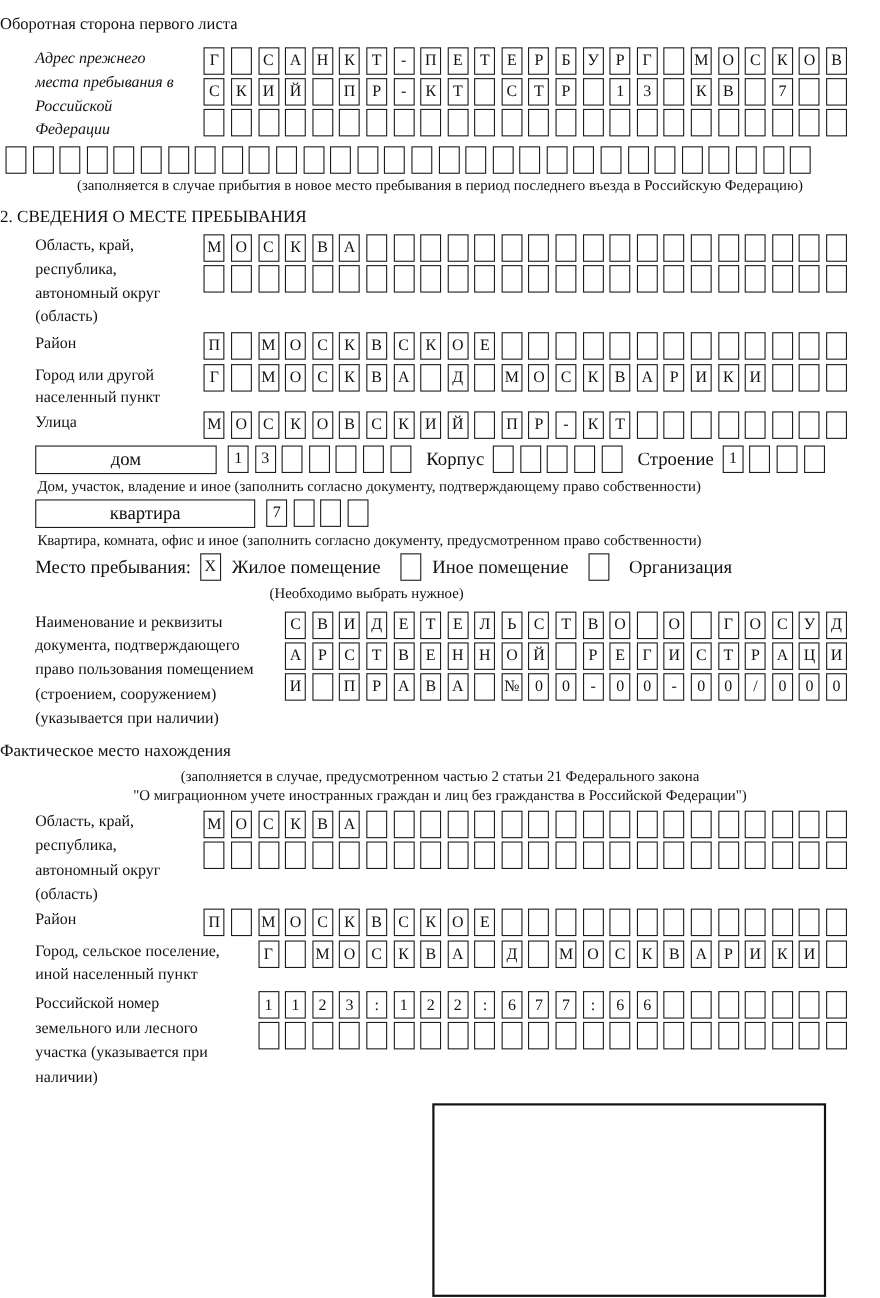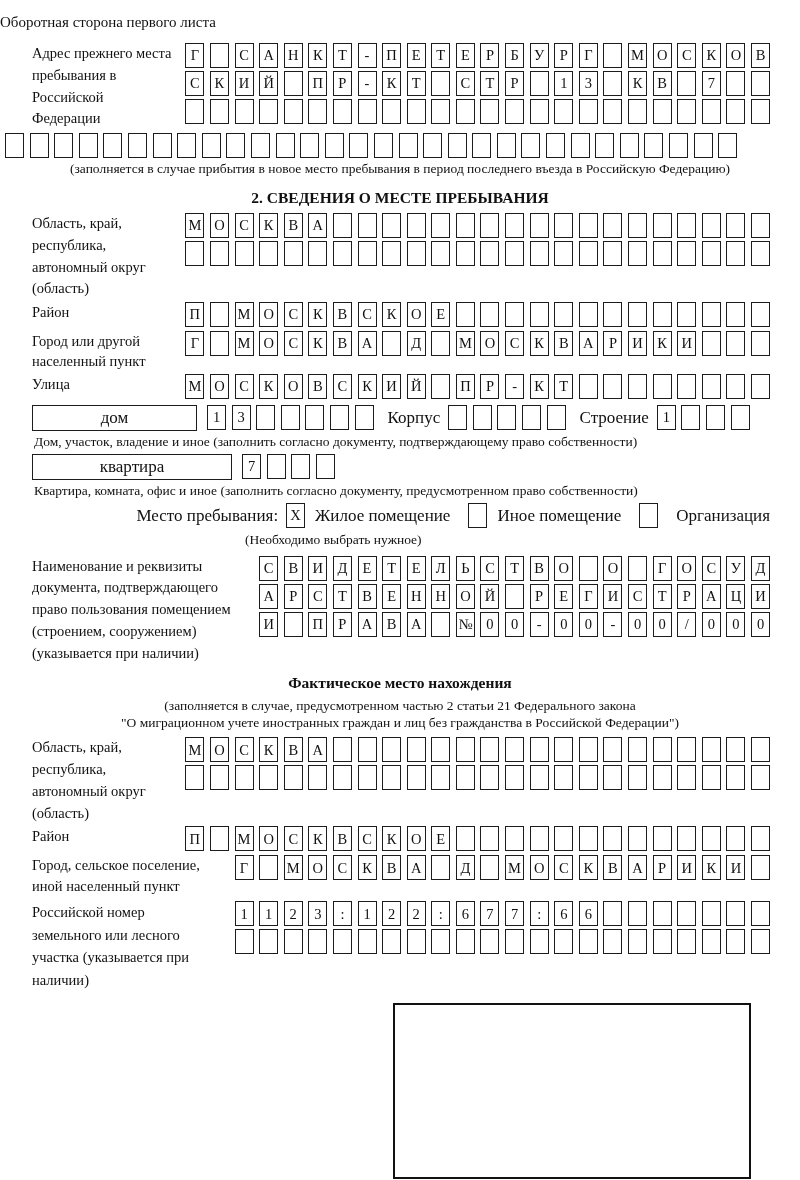--- a/index.html
+++ b/index.html
@@ -22,7 +22,7 @@
   .hint{font-size:13.5px;margin-left:245px;margin-top:3px;}
   .mark-col{margin-left:393px;width:360px;margin-top:12px;}
   .mark-box{box-sizing:border-box;border:2px solid #111;width:358px;height:176px;}
-  .lw-doc{width:215px;} .lw-city2{width:195px;line-height:1.45;} .lw-kad{width:185px;line-height:1.55;} .lw-addr{width:140px;} .lw-obl{width:115px;}
+  .lw-doc{width:215px;} .lw-city2{width:195px;line-height:1.45;} .lw-kad{width:185px;line-height:1.55;} .lw-addr{width:140px;font-style:italic;} .lw-obl{width:115px;}
   .gap8{width:8px;flex:0 0 auto;} .gap10{width:10px;flex:0 0 auto;} .gap14{width:14px;flex:0 0 auto;} .gap18{width:18px;flex:0 0 auto;}
 </style>
 </head>

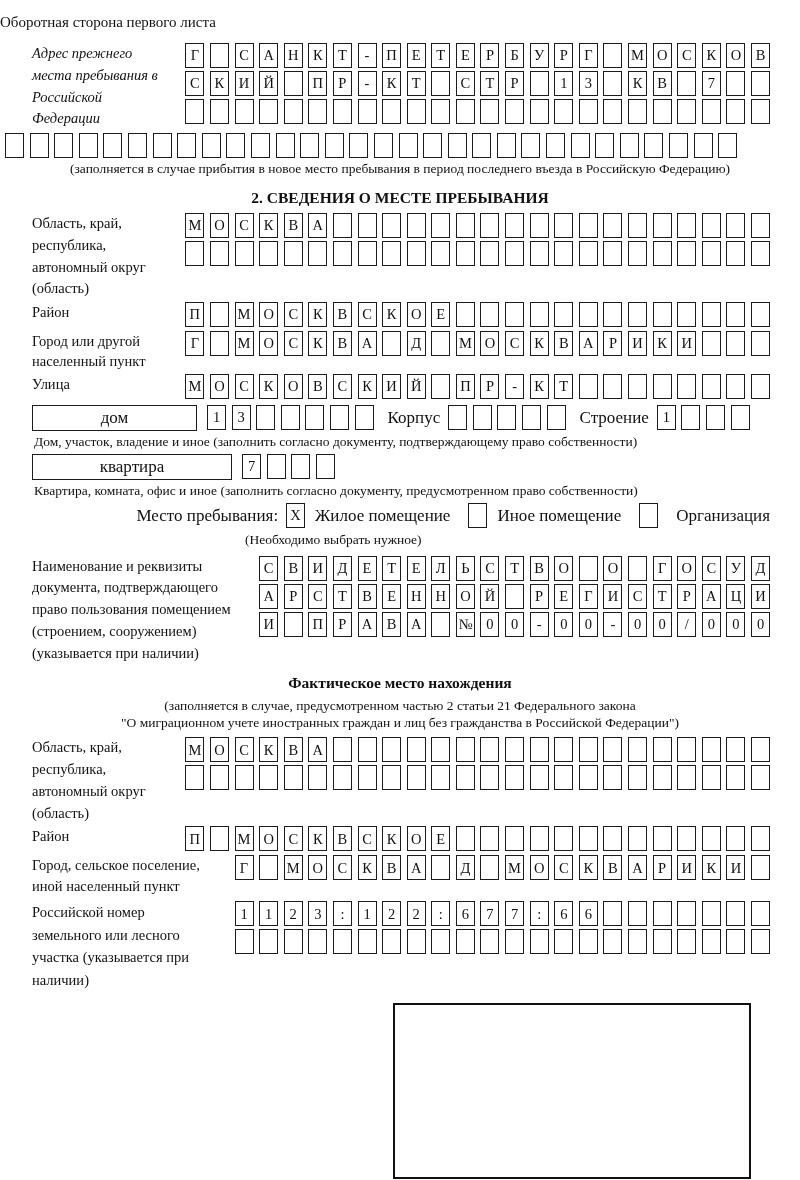--- a/index.html
+++ b/index.html
@@ -13,7 +13,7 @@
   .cell{flex:0 0 auto;width:19px;height:25px;box-sizing:border-box;border:1.8px solid #1c1c1c;
         display:flex;align-items:center;justify-content:center;font-size:14.5px;line-height:1;}
   .caption{font-size:13.5px;text-align:center;margin-top:3px;}
-  .sec-title{font-size:15.5px;font-weight:bold;text-align:center;margin-top:12px;margin-bottom:6px;}
+  .sec-title{font-size:15.5px;font-weight:normal;text-align:left;margin-top:12px;margin-bottom:6px;}
   .widebox{box-sizing:border-box;border:1.8px solid #1c1c1c;height:26px;display:flex;align-items:center;justify-content:center;font-size:17px;flex:0 0 auto;}
   .inline-lab{font-size:17px;line-height:26px;flex:0 0 auto;}
   .mt2{margin-top:2px;} .mt4{margin-top:4px;} .mt6{margin-top:6px;} .mt8{margin-top:8px;} .mt10{margin-top:10px;} .mt12{margin-top:12px;}

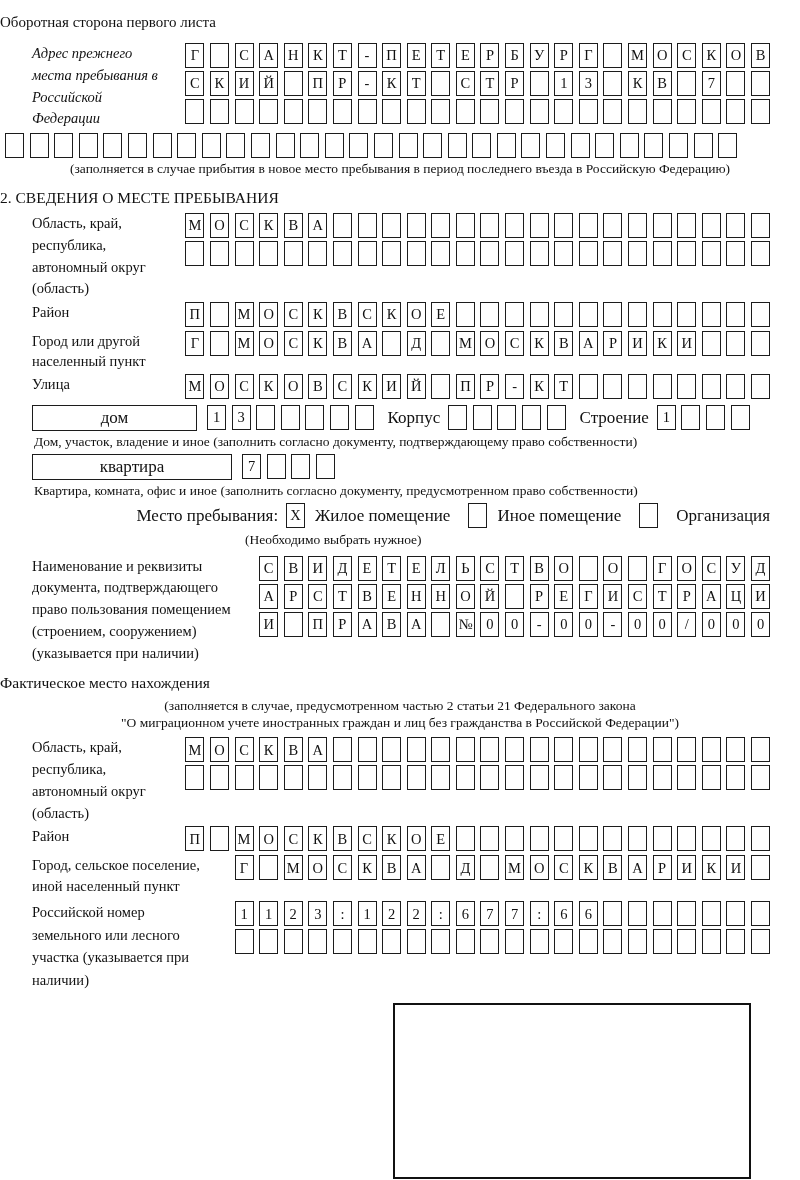--- a/index.html
+++ b/index.html
@@ -345,7 +345,7 @@
   </div>
   <div class="caption" style="text-align:left;margin-left:34px;">Квартира, комната, офис и иное (заполнить согласно документу, предусмотренном право собственности)</div>
 
-  <div class="frow mt4" style="align-items:center;justify-content:flex-end;">
+  <div class="frow mt4" style="align-items:center;justify-content:flex-start;">
     <div class="inline-lab">Место пребывания:</div>
     <div class="gap8"></div>
     <div class="cell">X</div>

